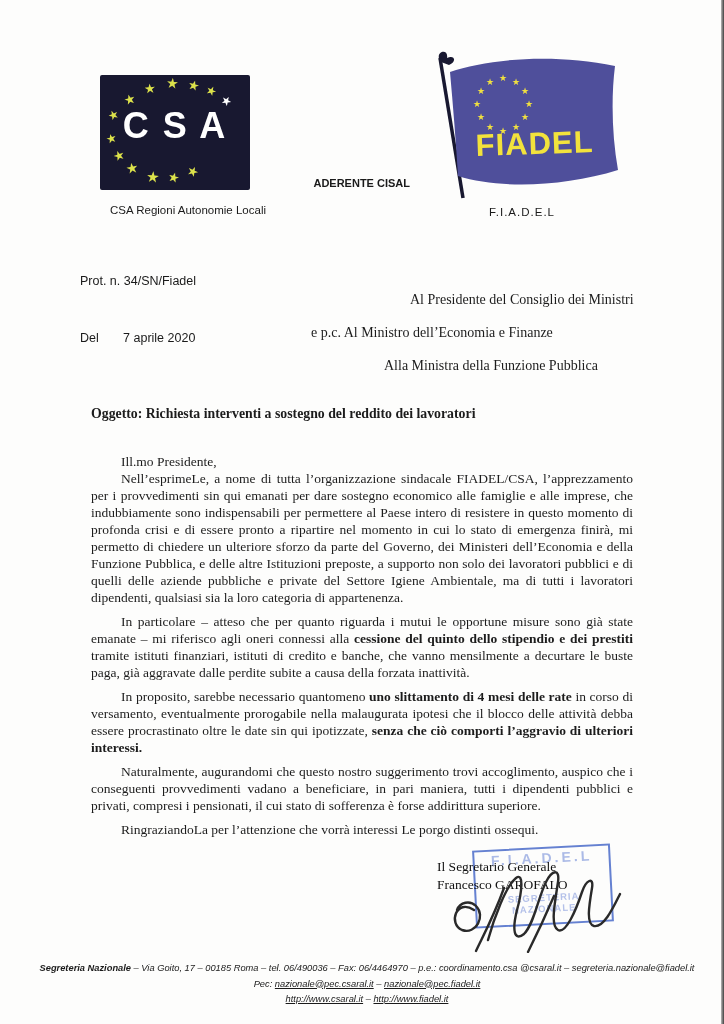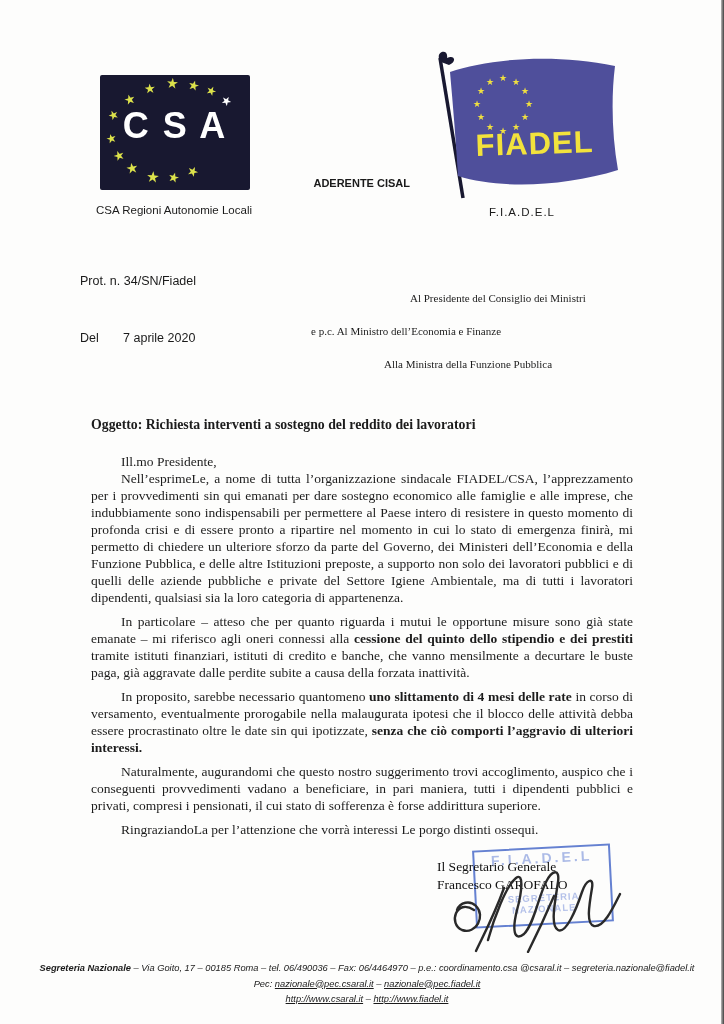--- a/index.html
+++ b/index.html
@@ -17,7 +17,7 @@
   .csa-text{position:absolute;left:0;right:0;top:30px;text-align:center;
     color:#ffffff;font-family:"Liberation Sans",sans-serif;
     font-weight:700;font-size:36px;letter-spacing:2px;}
-  .csa-caption{position:absolute;left:96px;top:204px;width:170px;text-align:left;
+  .csa-caption{position:absolute;left:96px;top:204px;width:170px;text-align:right;
     font-family:"Liberation Sans",sans-serif;font-size:11.5px;color:#1a1a1a;}
   .aderente{position:absolute;left:290px;top:177px;width:120px;text-align:right;
     font-family:"Liberation Sans",sans-serif;font-weight:700;font-size:11px;color:#1a1a1a;}

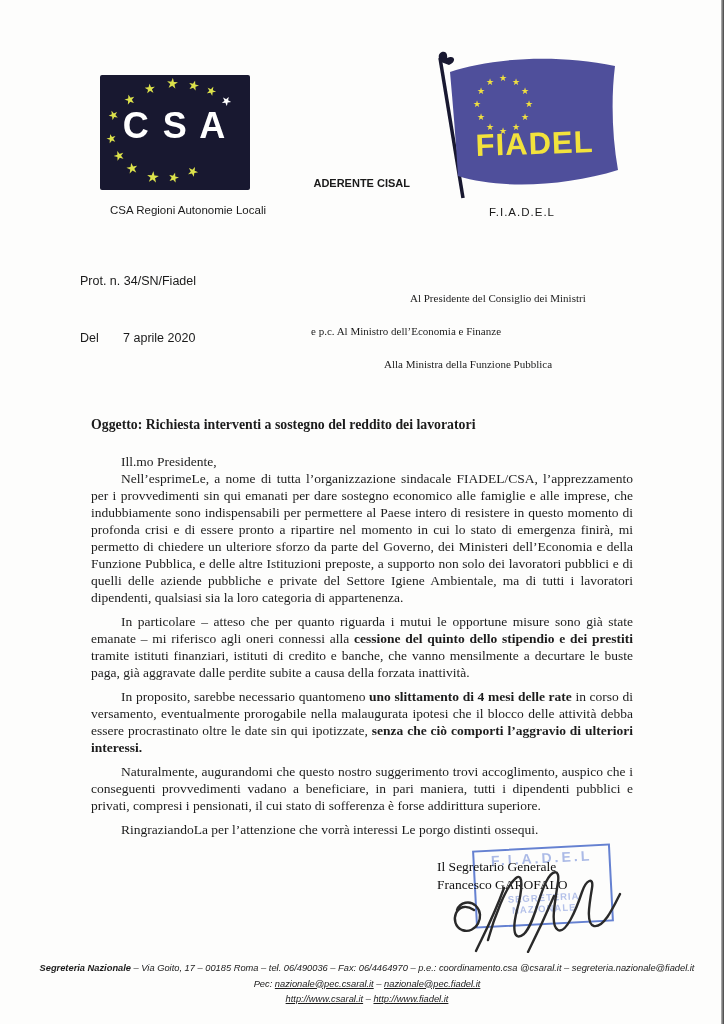--- a/index.html
+++ b/index.html
@@ -27,7 +27,7 @@
   .prot{position:absolute;left:80px;top:234px;font-family:"Liberation Sans",sans-serif;
     font-size:12.5px;line-height:19px;color:#1a1a1a;white-space:pre;}
   
-  .recipient{position:absolute;font-size:11px;color:#1c1c1c;}
+  .recipient{position:absolute;font-size:14px;color:#1c1c1c;}
   .r1{left:410px;top:292px;}
   .r2{left:311px;top:325px;}
   .r3{left:384px;top:358px;}

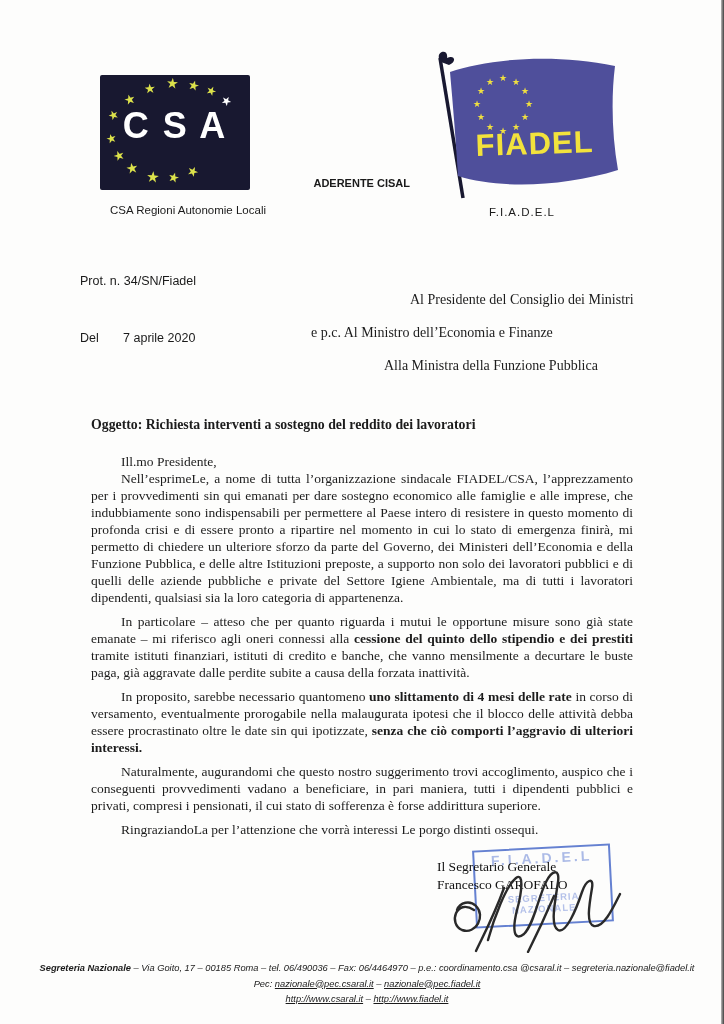--- a/index.html
+++ b/index.html
@@ -33,7 +33,7 @@
   .r3{left:384px;top:358px;}
   
   .subject{position:absolute;left:91px;top:406px;width:560px;
-    font-weight:700;font-size:13.8px;margin-top:11px;}
+    font-weight:700;font-size:13.8px;}
   .body-block{position:absolute;left:91px;top:446px;width:554px;
     font-size:13.5px;line-height:17px;}
   .body-block p{margin:7px 12px 0 0;text-align:justify;text-indent:30px;}

